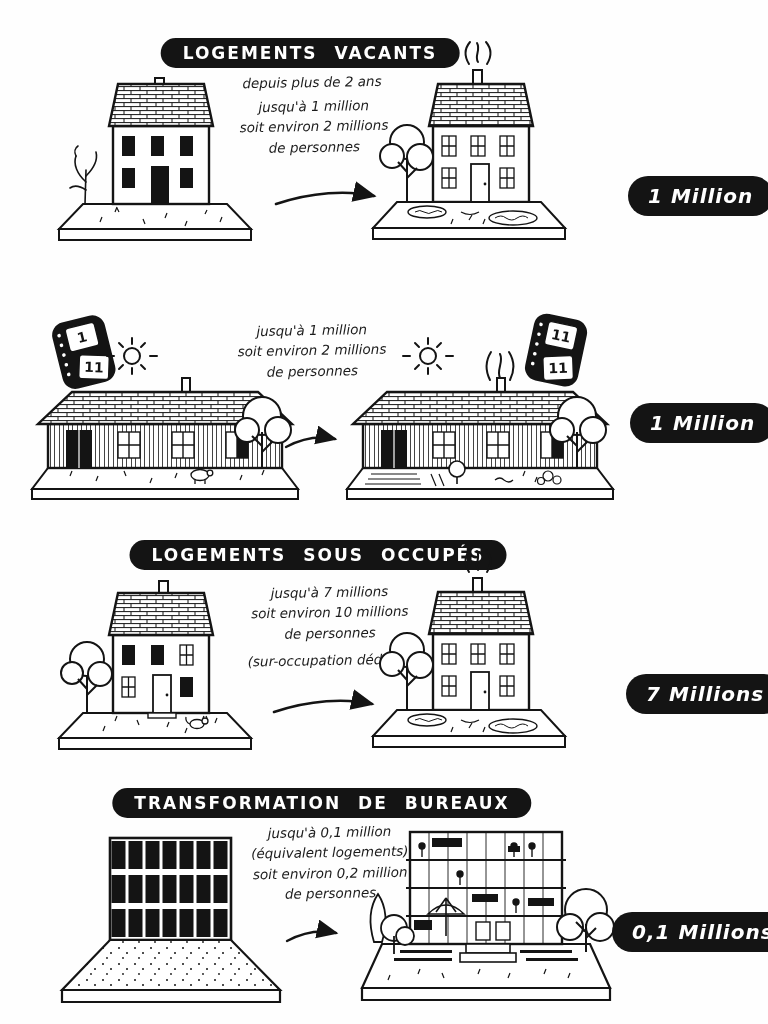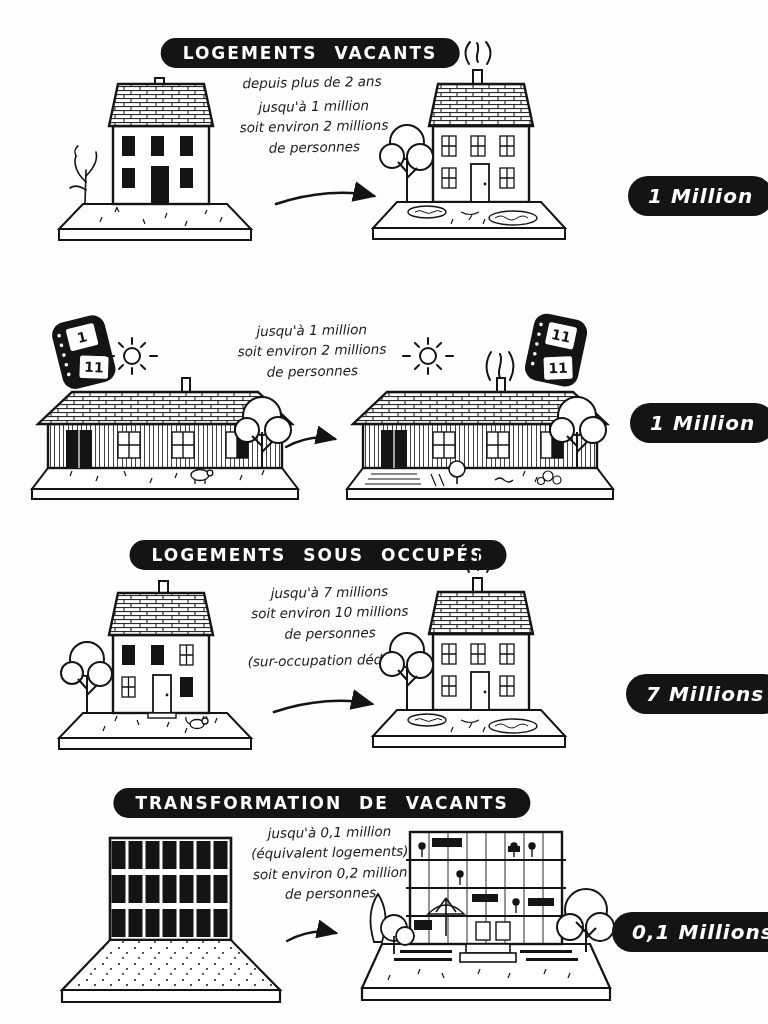--- a/index.html
+++ b/index.html
@@ -362,7 +362,7 @@
 
   <div class="badge" style="left:626px;top:674px">7 Millions</div>
 
-  <div class="pill" style="left:322px;top:788px">TRANSFORMATION DE VACANTS</div>
+  <div class="pill" style="left:322px;top:788px">TRANSFORMATION DE BUREAUX</div>
   <div class="hand" style="left:330px;top:822px">
     <div>jusqu'à 0,1 million</div>
     <div>(équivalent logements)</div>

